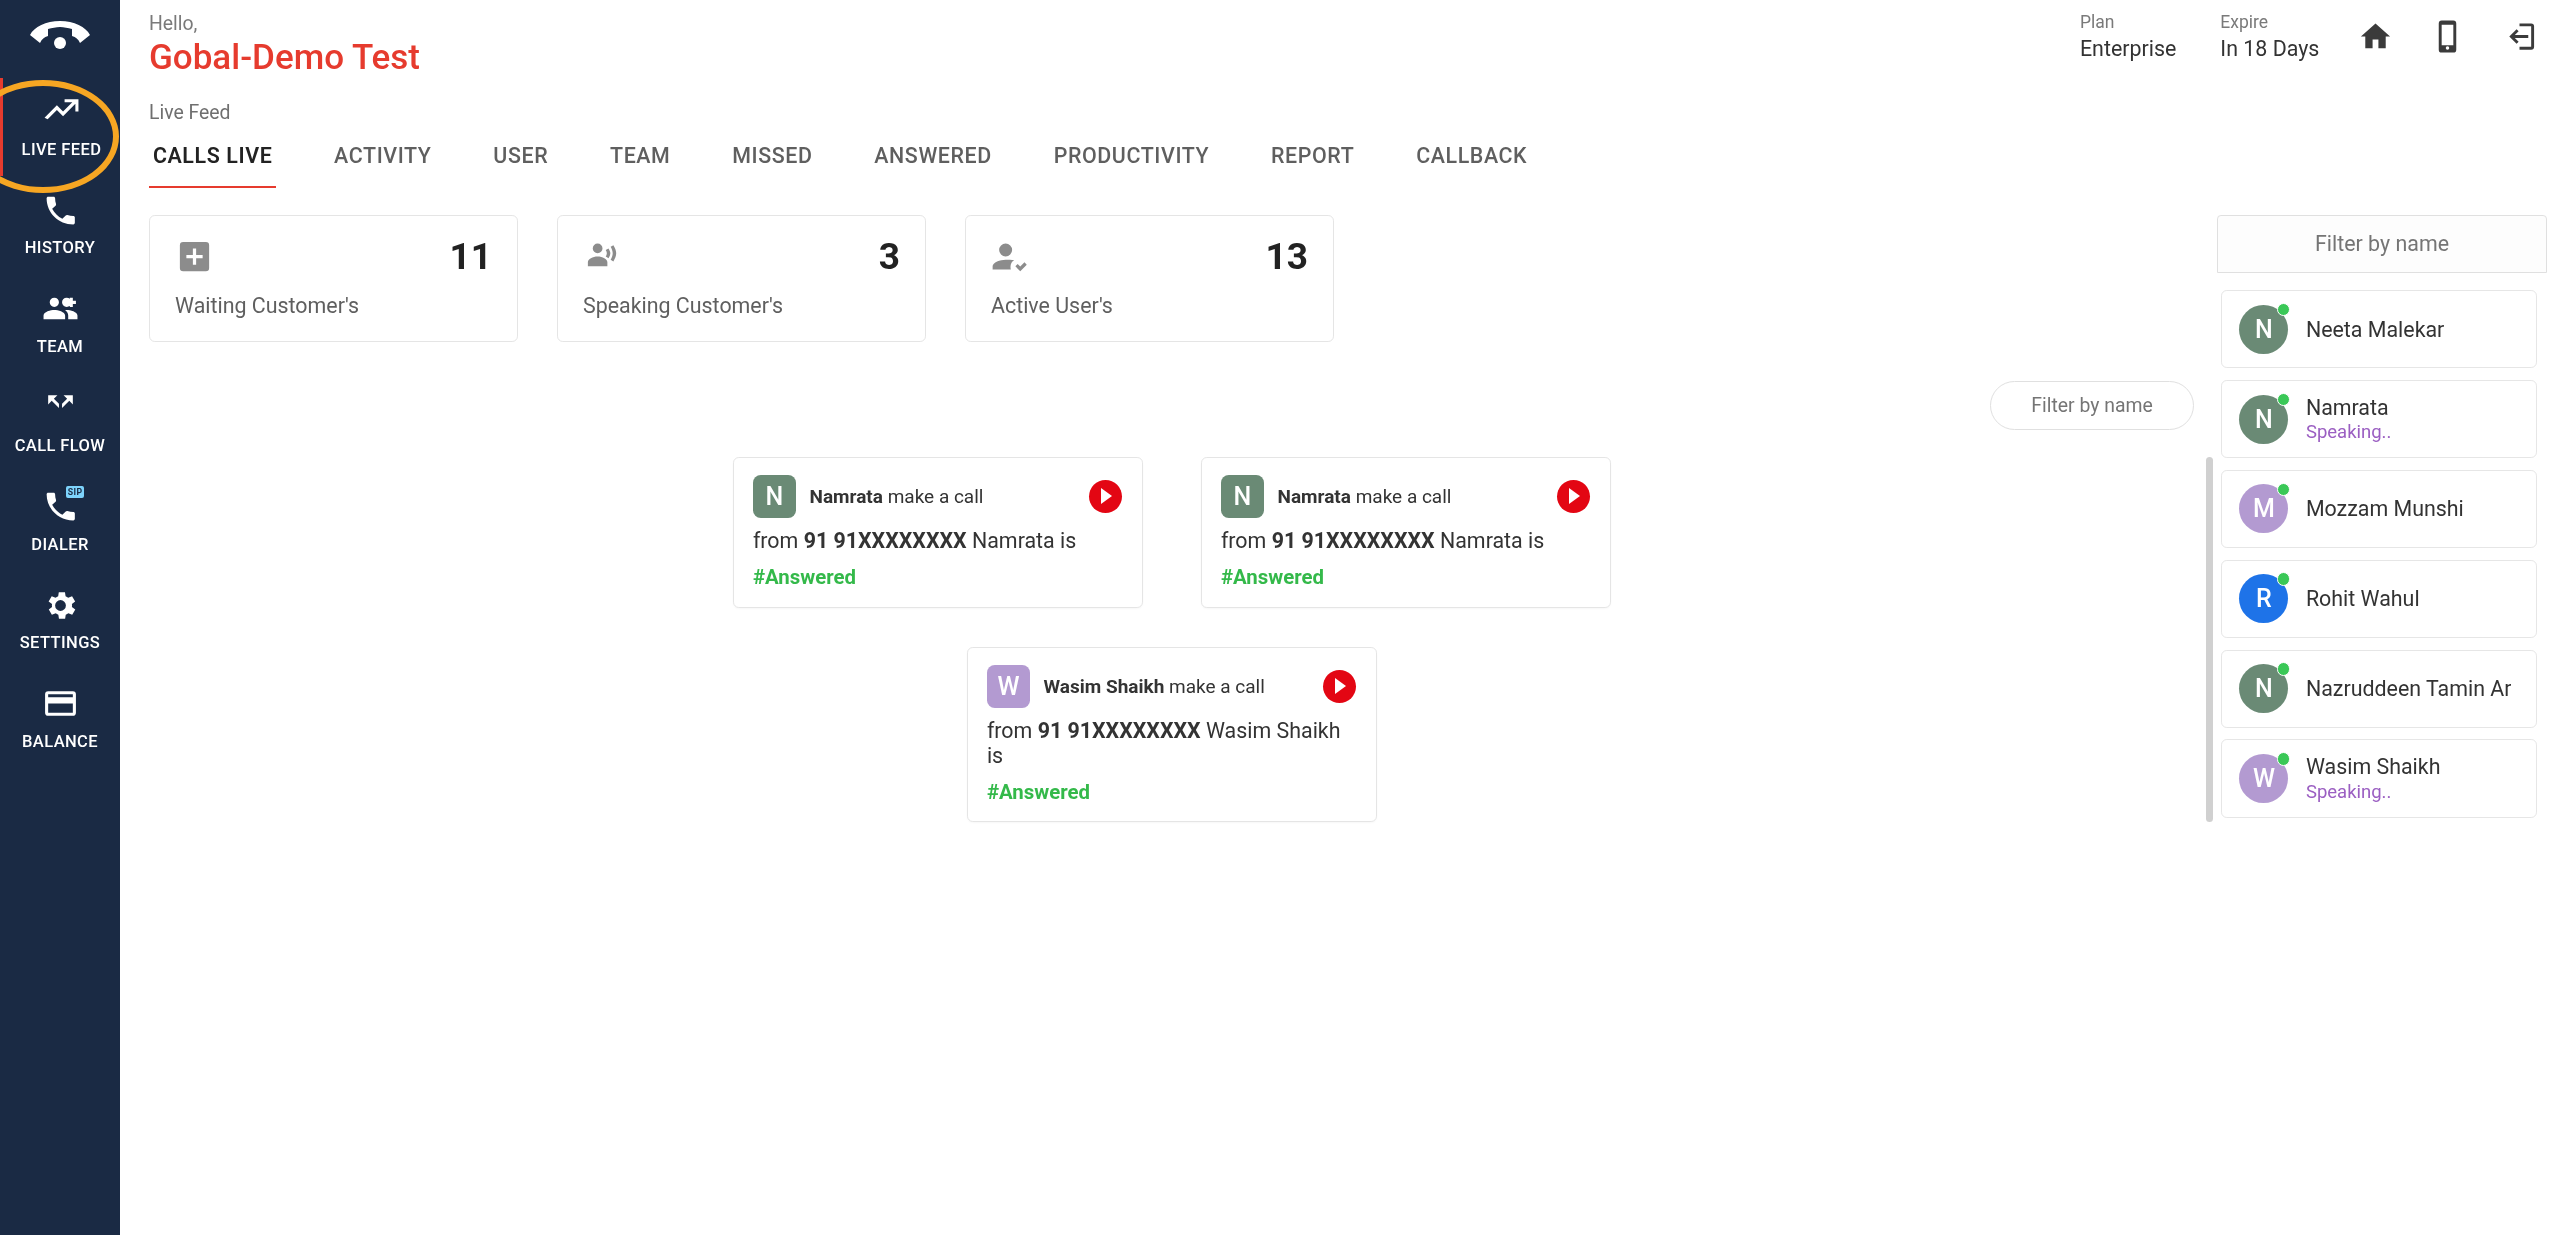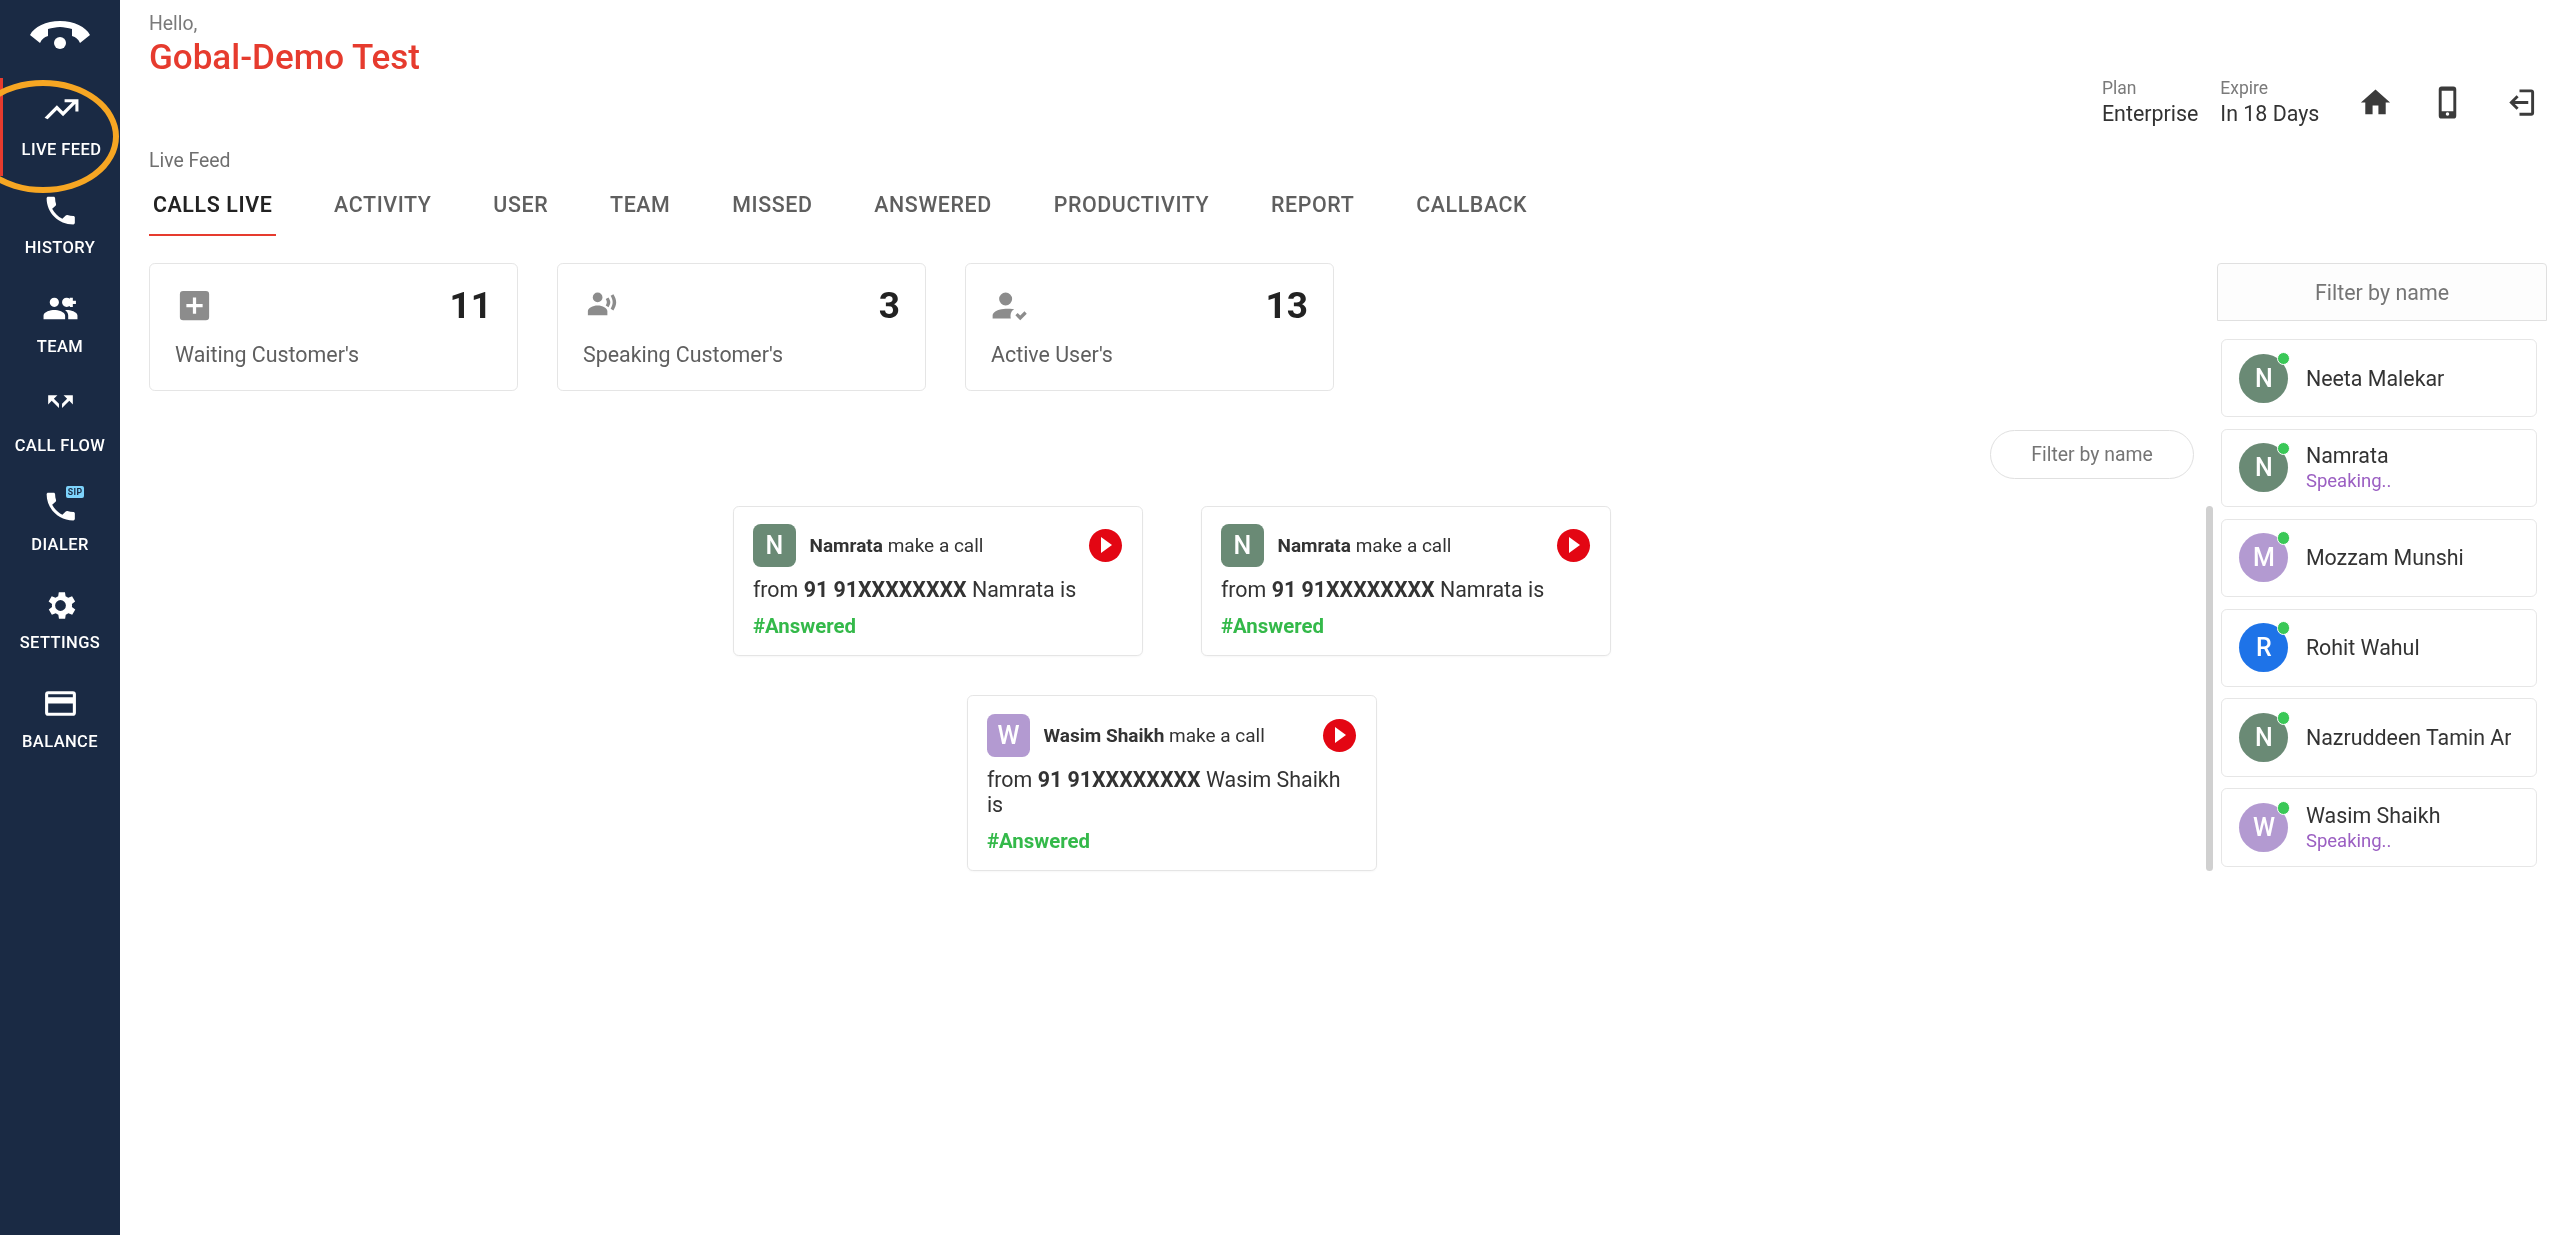--- a/index.html
+++ b/index.html
@@ -21,7 +21,7 @@
 
   
   .main { flex: 1; background:#fff; display:flex; flex-direction:column; position:relative; }
-  .topbar { display:flex; align-items:flex-start; padding: 11.7px 29px 0 29px; flex-direction: column; }
+  .topbar { display:flex; align-items:flex-start; padding: 11.7px 29px 0 29px; }
   .greeting-small { font-size:19.4px; color:#7a7a7a; }
   .greeting-big { font-size:35px; color:#e63b2e; font-weight:500; margin-top:1.9px; }
   .top-right { margin-left:auto; display:flex; align-items:center; gap:39px; }

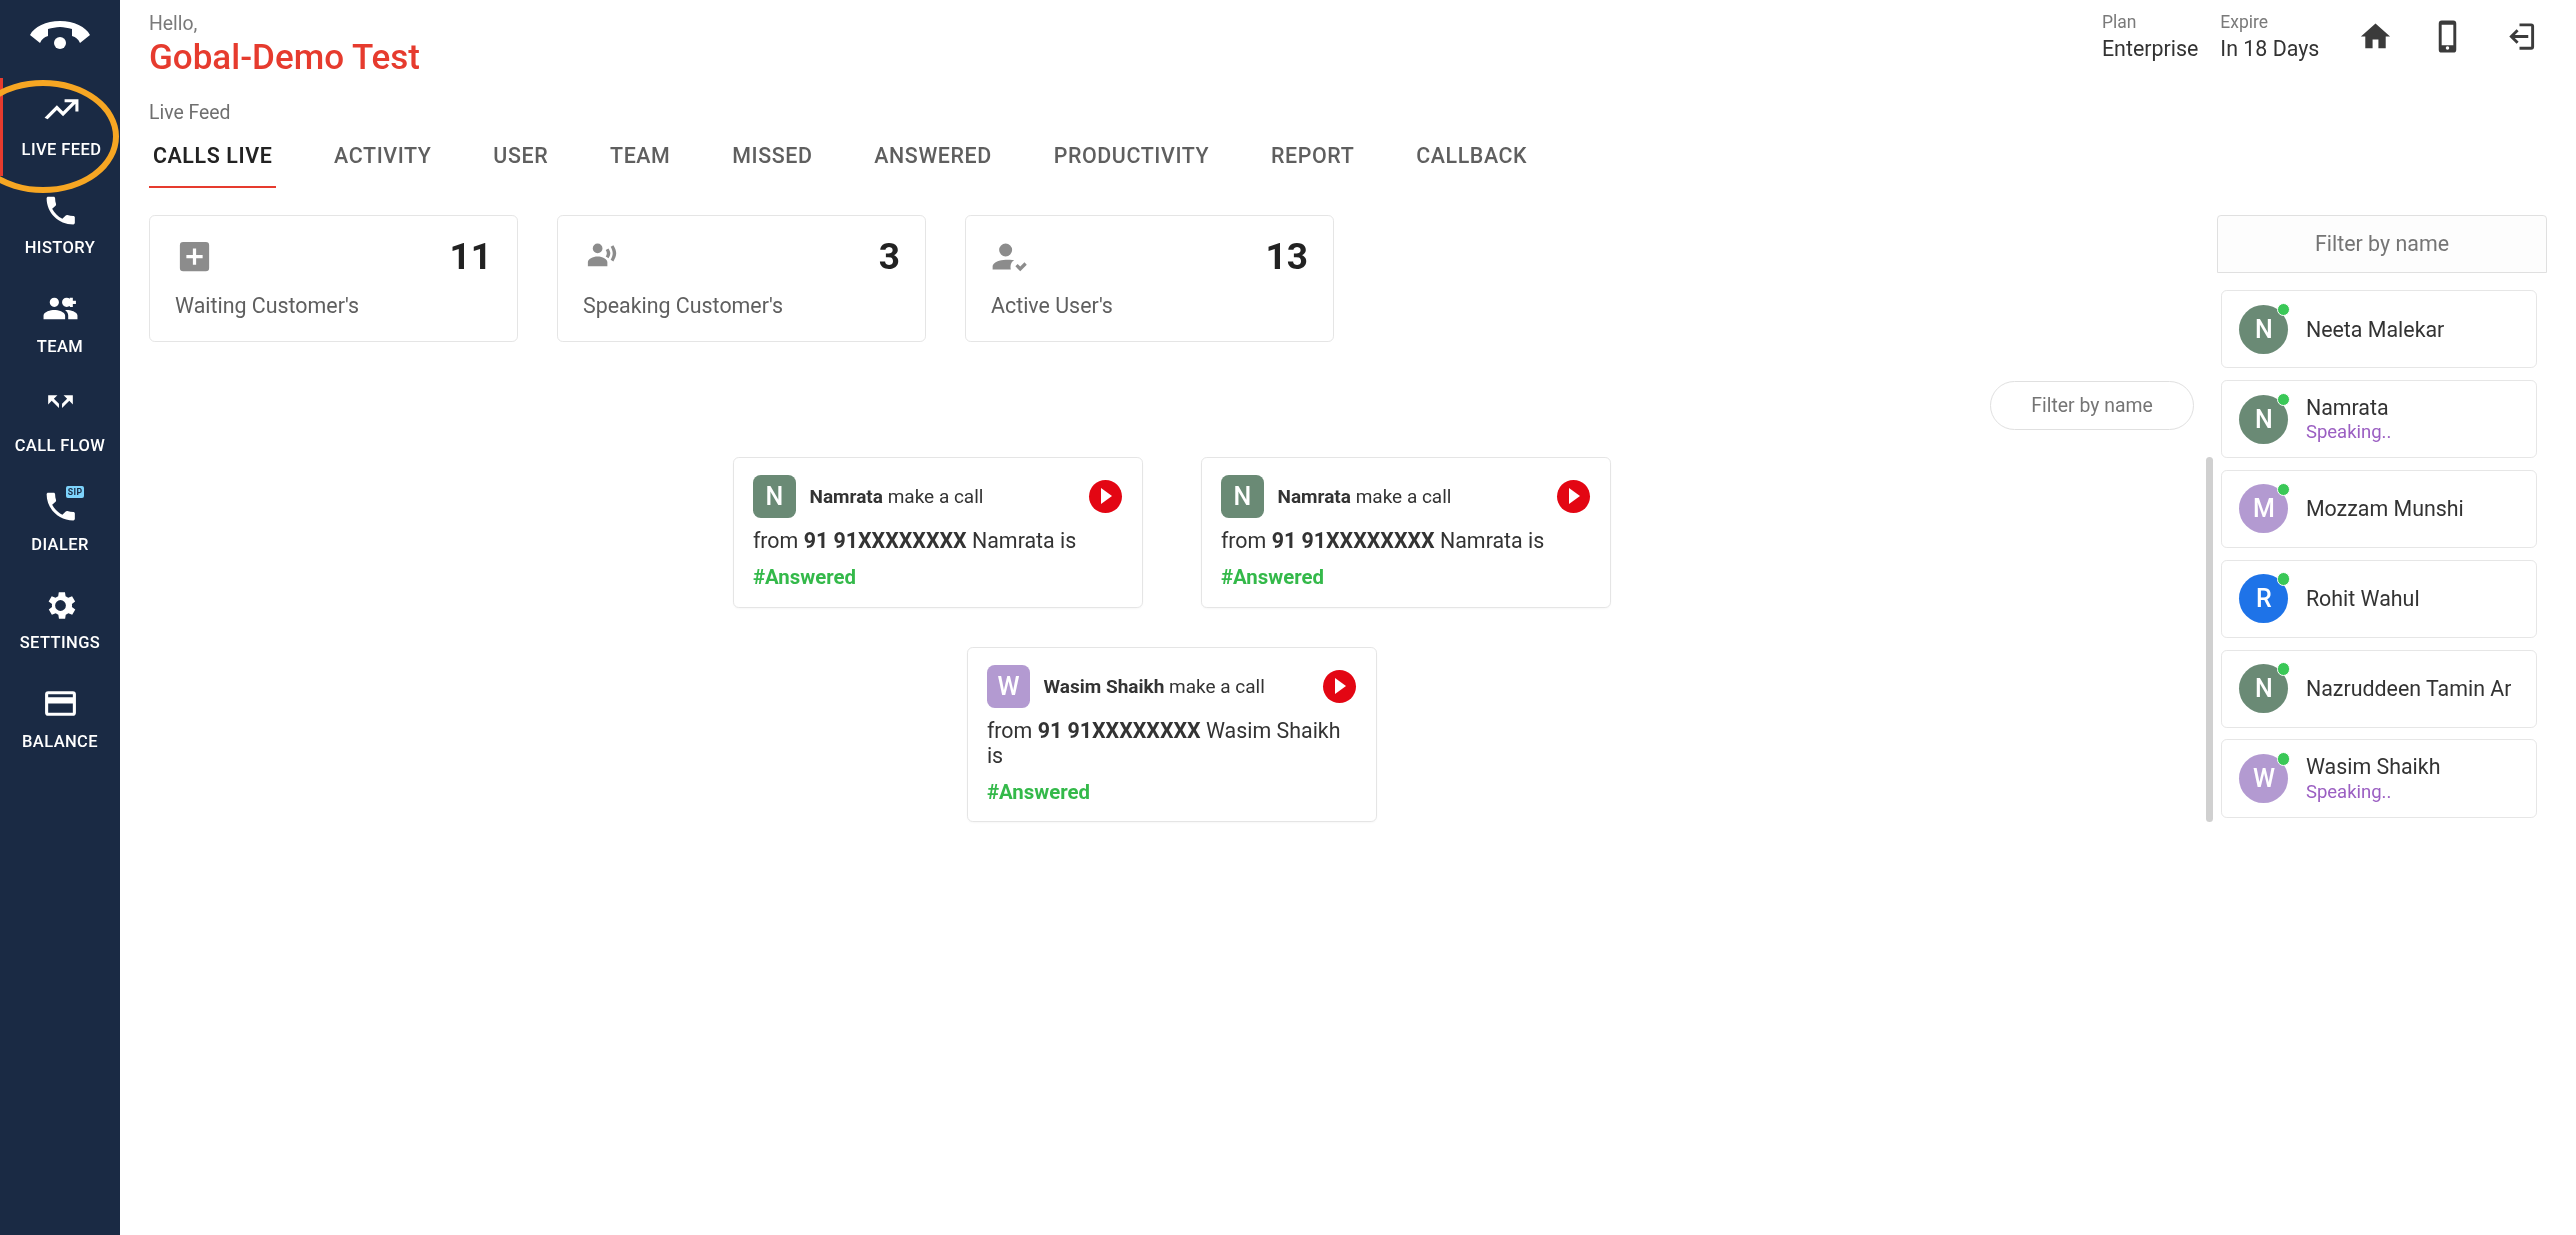--- a/index.html
+++ b/index.html
@@ -25,7 +25,7 @@
   .greeting-small { font-size:19.4px; color:#7a7a7a; }
   .greeting-big { font-size:35px; color:#e63b2e; font-weight:500; margin-top:1.9px; }
   .top-right { margin-left:auto; display:flex; align-items:center; gap:39px; }
-  .meta { display:flex; gap:22px; align-items:center; }
+  .meta { display:flex; gap:44px; align-items:center; }
   .meta-block .meta-label { font-size:17.5px; color:#7a7a7a; }
   .meta-block .meta-value { font-size:21.4px; color:#333; margin-top:3.9px; }
   .top-icons { display:flex; gap:37px; align-items:center; padding-right:9.7px; }

